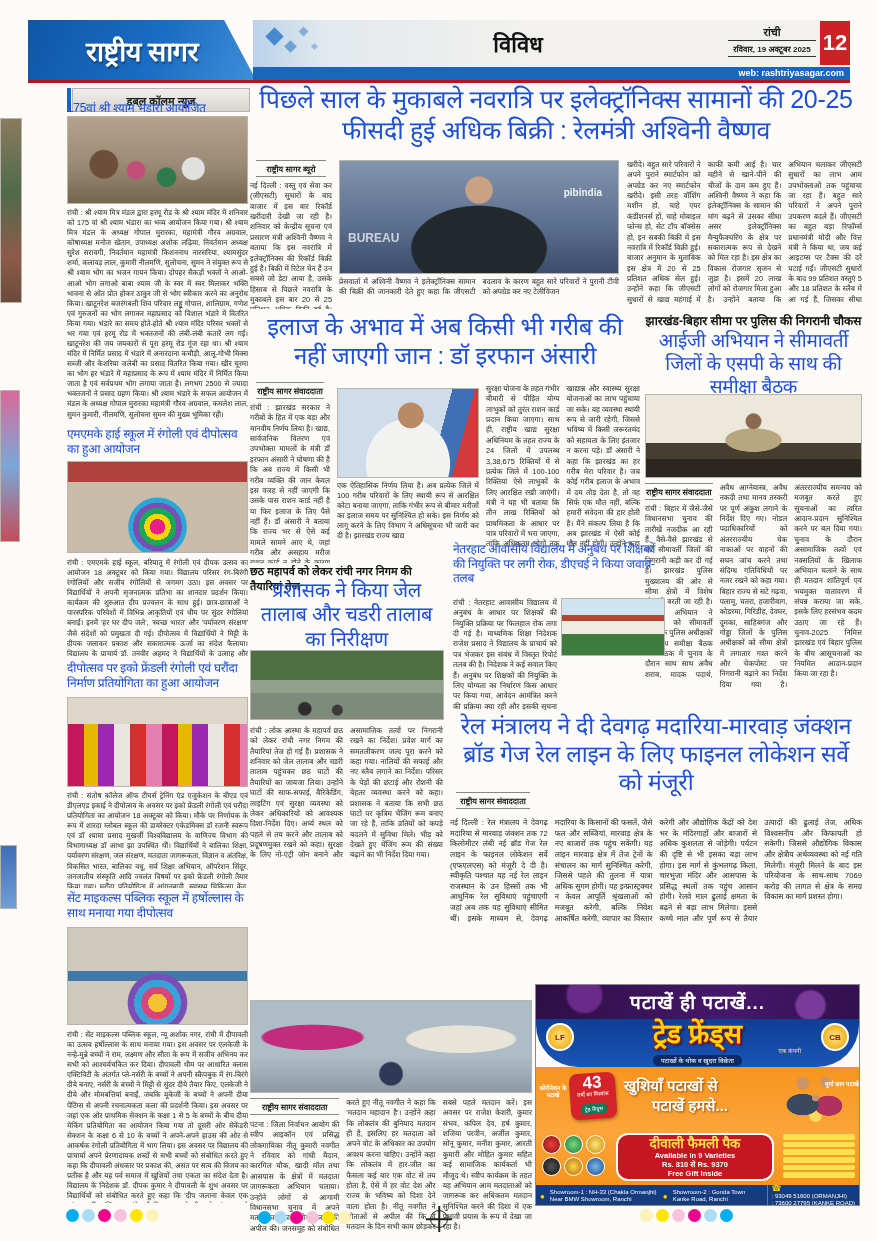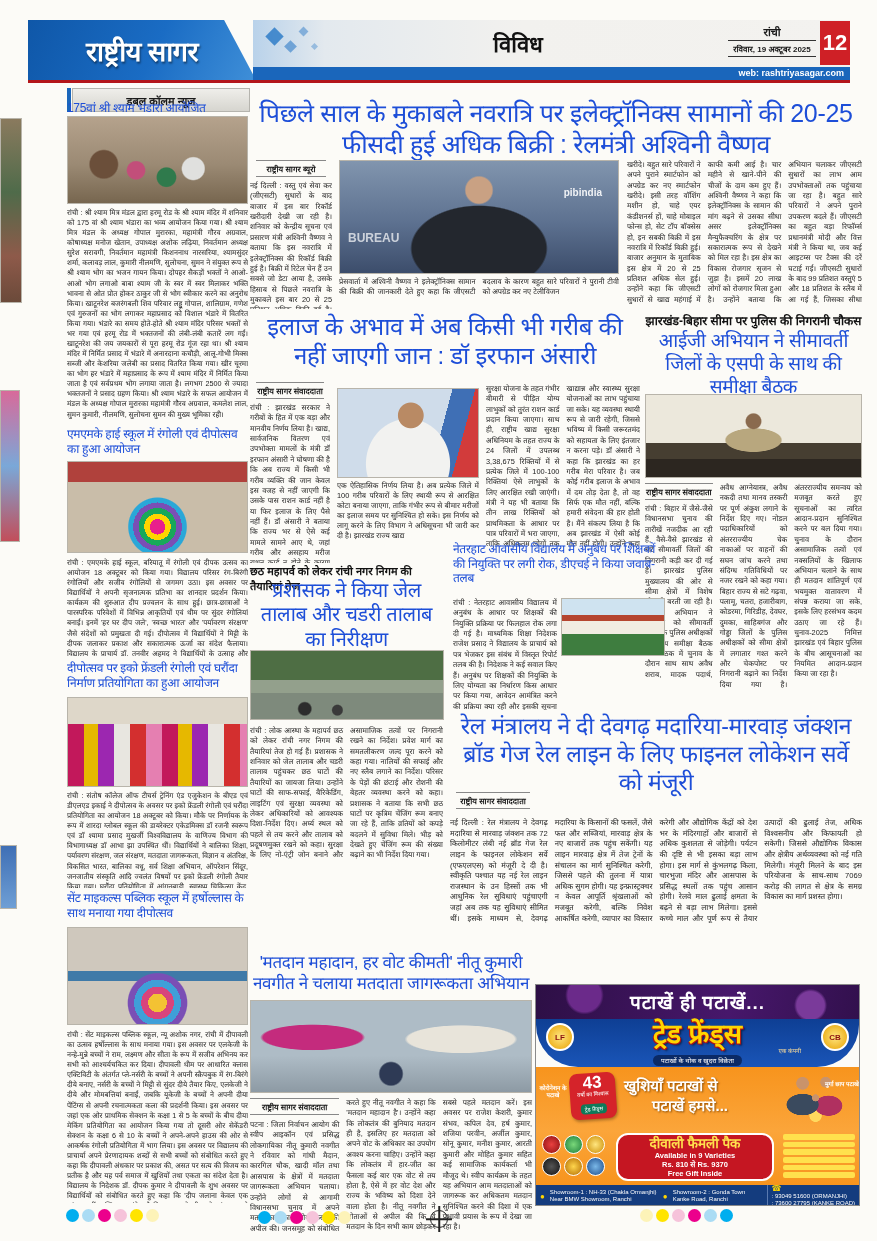--- a/index.html
+++ b/index.html
@@ -189,7 +189,7 @@
   <div class="abs photo ph-l4" style="left:67px;top:927px;width:181px;height:98px;"></div>
   <div class="abs body-txt" style="left:67px;top:1030px;width:181px;height:173px;font-size:7.2px;">रांची : सेंट माइकल्स पब्लिक स्कूल, न्यू अशोक नगर, रांची में दीपावली का उत्सव हर्षोल्लास के साथ मनाया गया। इस अवसर पर एलकेजी के नन्हे-मुन्ने बच्चों ने राम, लक्ष्मण और सीता के रूप में सजीव अभिनय कर सभी को आश्चर्यचकित कर दिया। दीपावली थीम पर आधारित क्लास एक्टिविटी के अंतर्गत प्ले-नर्सरी के बच्चों ने अपनी स्क्रैपबुक में रंग-बिरंगे दीये बनाए, नर्सरी के बच्चों ने मिट्टी से सुंदर दीये तैयार किए, एलकेजी ने दीये और मोमबत्तियां बनाईं, जबकि यूकेजी के बच्चों ने अपनी दीया पेंटिंग्स से अपनी रचनात्मकता कला की प्रदर्शनी किया। इस अवसर पर जहां एक ओर प्राथमिक सेक्शन के कक्षा 1 से 5 के बच्चों के बीच दीया मेकिंग प्रतियोगिता का आयोजन किया गया तो दूसरी ओर सेकेंडरी सेक्शन के कक्षा 6 से 10 के बच्चों ने अपने-अपने हाउस की ओर से आकर्षक रंगोली प्रतियोगिता में भाग लिया। इस अवसर पर विद्यालय की प्राचार्या अपने प्रेरणादायक शब्दों से सभी बच्चों को संबोधित करते हुए कहा कि दीपावली अंधकार पर प्रकाश की, असत पर सत्य की विजय का प्रतीक है और यह पर्व समाज में खुशियों तथा एकता का संदेश देता है। विद्यालय के निदेशक डॉ. दीपक कुमार ने दीपावली के शुभ अवसर पर विद्यार्थियों को संबोधित करते हुए कहा कि 'दीप जलाना केवल एक परंपरा नहीं, बल्कि यह संदेश है कि हम अपने भीतर के अंधकार को मिटाकर ज्ञान, प्रेम और सद्भाव का प्रकाश फैलाएं।' अंत में उन्होंने सभी प्रतिभागियों और विजेताओं को बधाई दी तथा सभी को दीपावली की हार्दिक शुभकामनाएं देकर अपना आभार प्रकट किया। कार्यक्रम का समापन बच्चों के द्वारा मंच पर प्रतीकात्मक रूप से पटाखे फोड़कर किया गया, जिससे पूरा वातावरण उमंग और रोशनी से जगमग उठा।</div>
 
-  <div class="abs headline" style="left:250px;top:98px;width:612px;font-size:25px;text-align:center;">पिछले साल के मुकाबले नवरात्रि पर इलेक्ट्रॉनिक्स सामानों की 20-25 फीसदी हुई अधिक बिक्री : रेलमंत्री अश्विनी वैष्णव</div>
+  <div class="abs headline" style="left:250px;top:84px;width:612px;font-size:25px;text-align:center;">पिछले साल के मुकाबले नवरात्रि पर इलेक्ट्रॉनिक्स सामानों की 20-25 फीसदी हुई अधिक बिक्री : रेलमंत्री अश्विनी वैष्णव</div>
   <div class="abs" style="left:250px;top:160px;width:82px;">
     <div class="byline">राष्ट्रीय सागर ब्यूरो</div>
     <div class="body-txt" style="height:128px;">नई दिल्ली : वस्तु एवं सेवा कर (जीएसटी) सुधारों के बाद बाजार में इस बार रिकॉर्ड खरीदारी देखी जा रही है। शनिवार को केन्द्रीय सूचना एवं प्रसारण मंत्री अश्विनी वैष्णव ने बताया कि इस नवरात्रि में इलेक्ट्रॉनिक्स की रिकॉर्ड बिक्री हुई है। बिक्री में रिटेल चेन हैं उन सबसे जो डेटा आया है, उसके हिसाब से पिछले नवरात्रि के मुकाबले इस बार 20 से 25 प्रतिशत अधिक बिक्री हुई है। इसमें 85 इंच टीवी का तो स्टॉक खत्म हो गया है। नेशनल मीडिया सेंटर में शनिवार को आयोजित</div>

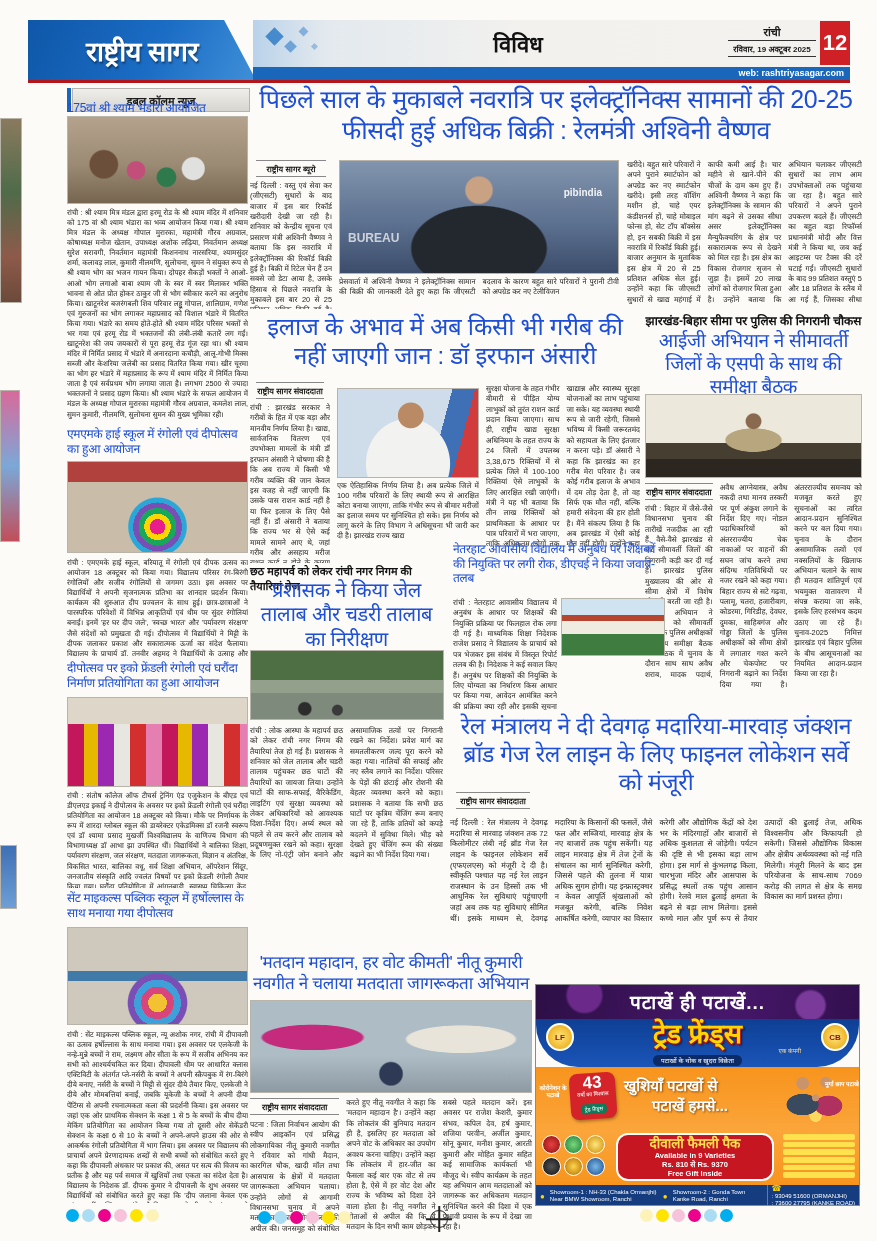--- a/index.html
+++ b/index.html
@@ -235,7 +235,6 @@
   </div>
   <div class="abs body-txt cols4" style="left:450px;top:818px;width:412px;height:168px;font-size:7.6px;">नई दिल्ली : रेल मंत्रालय ने देवगढ़ मदारिया से मारवाड़ जंक्शन तक 72 किलोमीटर लंबी नई ब्रॉड गेज रेल लाइन के फाइनल लोकेशन सर्वे (एफएलएस) को मंजूरी दे दी है। स्वीकृति पश्चात यह नई रेल लाइन राजस्थान के उन हिस्सों तक भी आधुनिक रेल सुविधाएं पहुंचाएगी जहां अब तक यह सुविधाएं सीमित थीं। इसके माध्यम से, देवगढ़ मदारिया के किसानों की फसलें, जैसे फल और सब्जियां, मारवाड़ क्षेत्र के नए बाजारों तक पहुंच सकेंगी। यह लाइन मारवाड़ क्षेत्र में तेज ट्रेनों के संचालन का मार्ग सुनिश्चित करेगी, जिससे पहले की तुलना में यात्रा अधिक सुगम होगी। यह इन्फ्रास्ट्रक्चर न केवल आपूर्ति श्रृंखलाओं को मजबूत करेगी, बल्कि निवेश आकर्षित करेगी, व्यापार का विस्तार करेगी और औद्योगिक केंद्रों को देश भर के मंदिरगाहों और बाजारों से अधिक कुशलता से जोड़ेगी। पर्यटन की दृष्टि से भी इसका बड़ा लाभ होगा। इस मार्ग से कुंभलगढ़ किला, चारभुजा मंदिर और आसपास के प्रसिद्ध स्थलों तक पहुंच आसान होगी। रेलवे माल ढुलाई क्षमता के बढ़ने से बड़ा लाभ मिलेगा। इससे कच्चे माल और पूर्ण रूप से तैयार उत्पादों की ढुलाई तेज, अधिक विश्वसनीय और किफायती हो सकेगी। जिससे औद्योगिक विकास और क्षेत्रीय अर्थव्यवस्था को नई गति मिलेगी। मंजूरी मिलने के बाद इस परियोजना के साथ-साथ 7069 करोड़ की लागत से क्षेत्र के समग्र विकास का मार्ग प्रशस्त होगा।</div>
 
-  <div class="abs headline" style="left:250px;top:953px;width:282px;font-size:17px;text-align:center;">'मतदान महादान, हर वोट कीमती' नीतू कुमारी नवगीत ने चलाया मतदाता जागरूकता अभियान</div>
   <div class="abs photo ph-g" style="left:250px;top:1000px;width:282px;height:93px;"></div>
   <div class="abs" style="left:250px;top:1098px;width:282px;height:142px;column-count:3;column-gap:7px;">
     <div class="byline" style="margin:0 0 5px 0;">राष्ट्रीय सागर संवाददाता</div>

